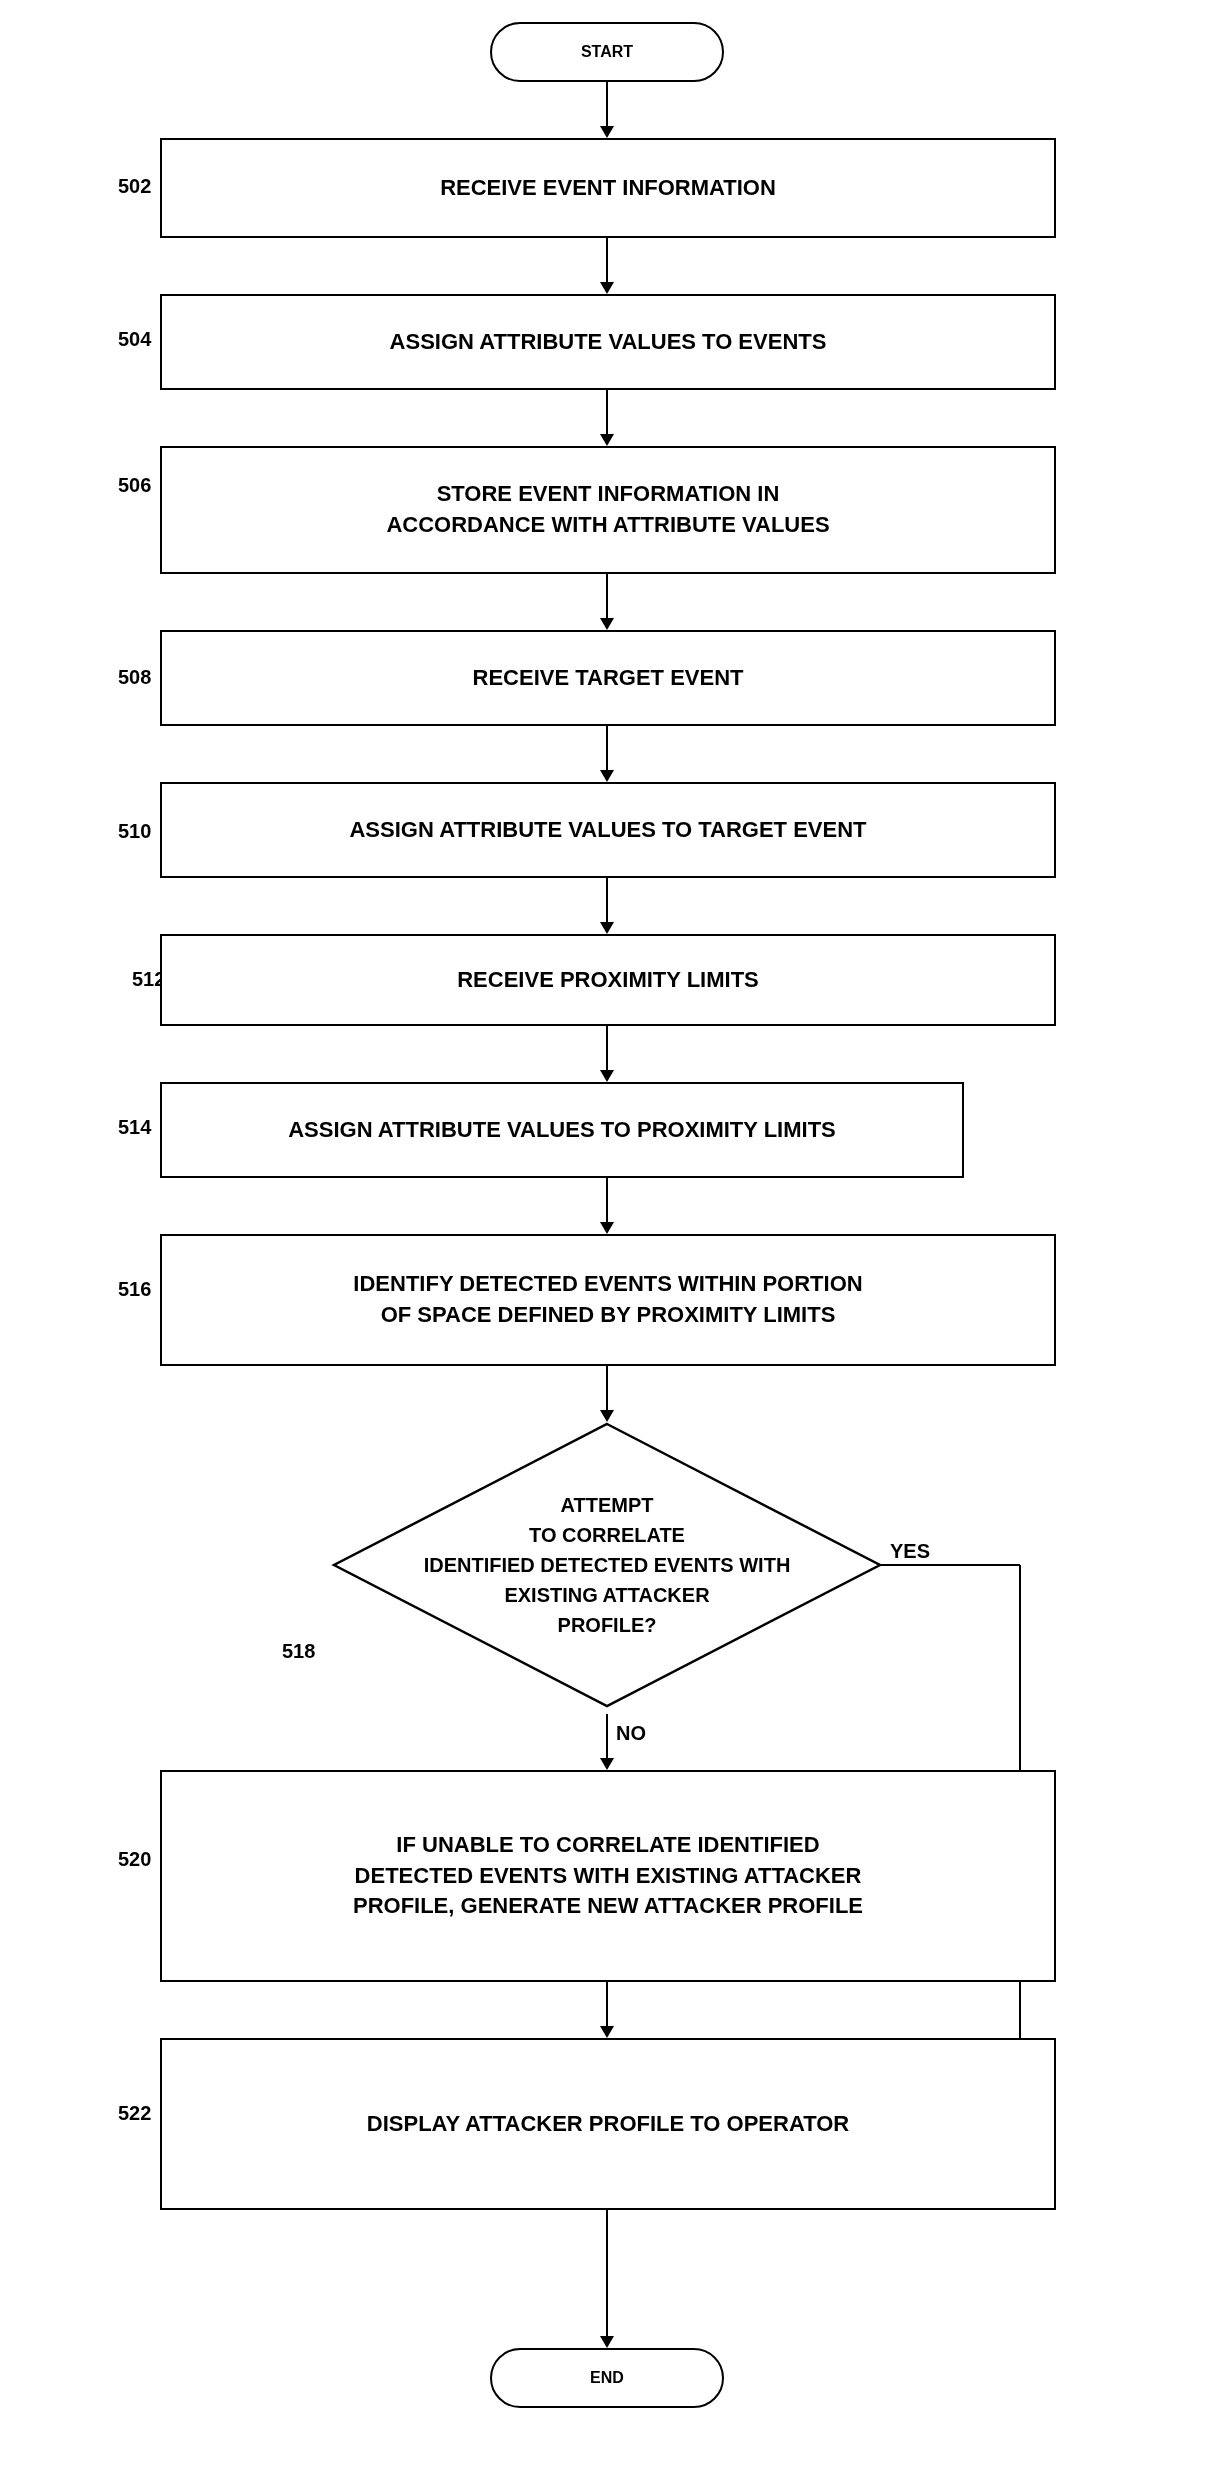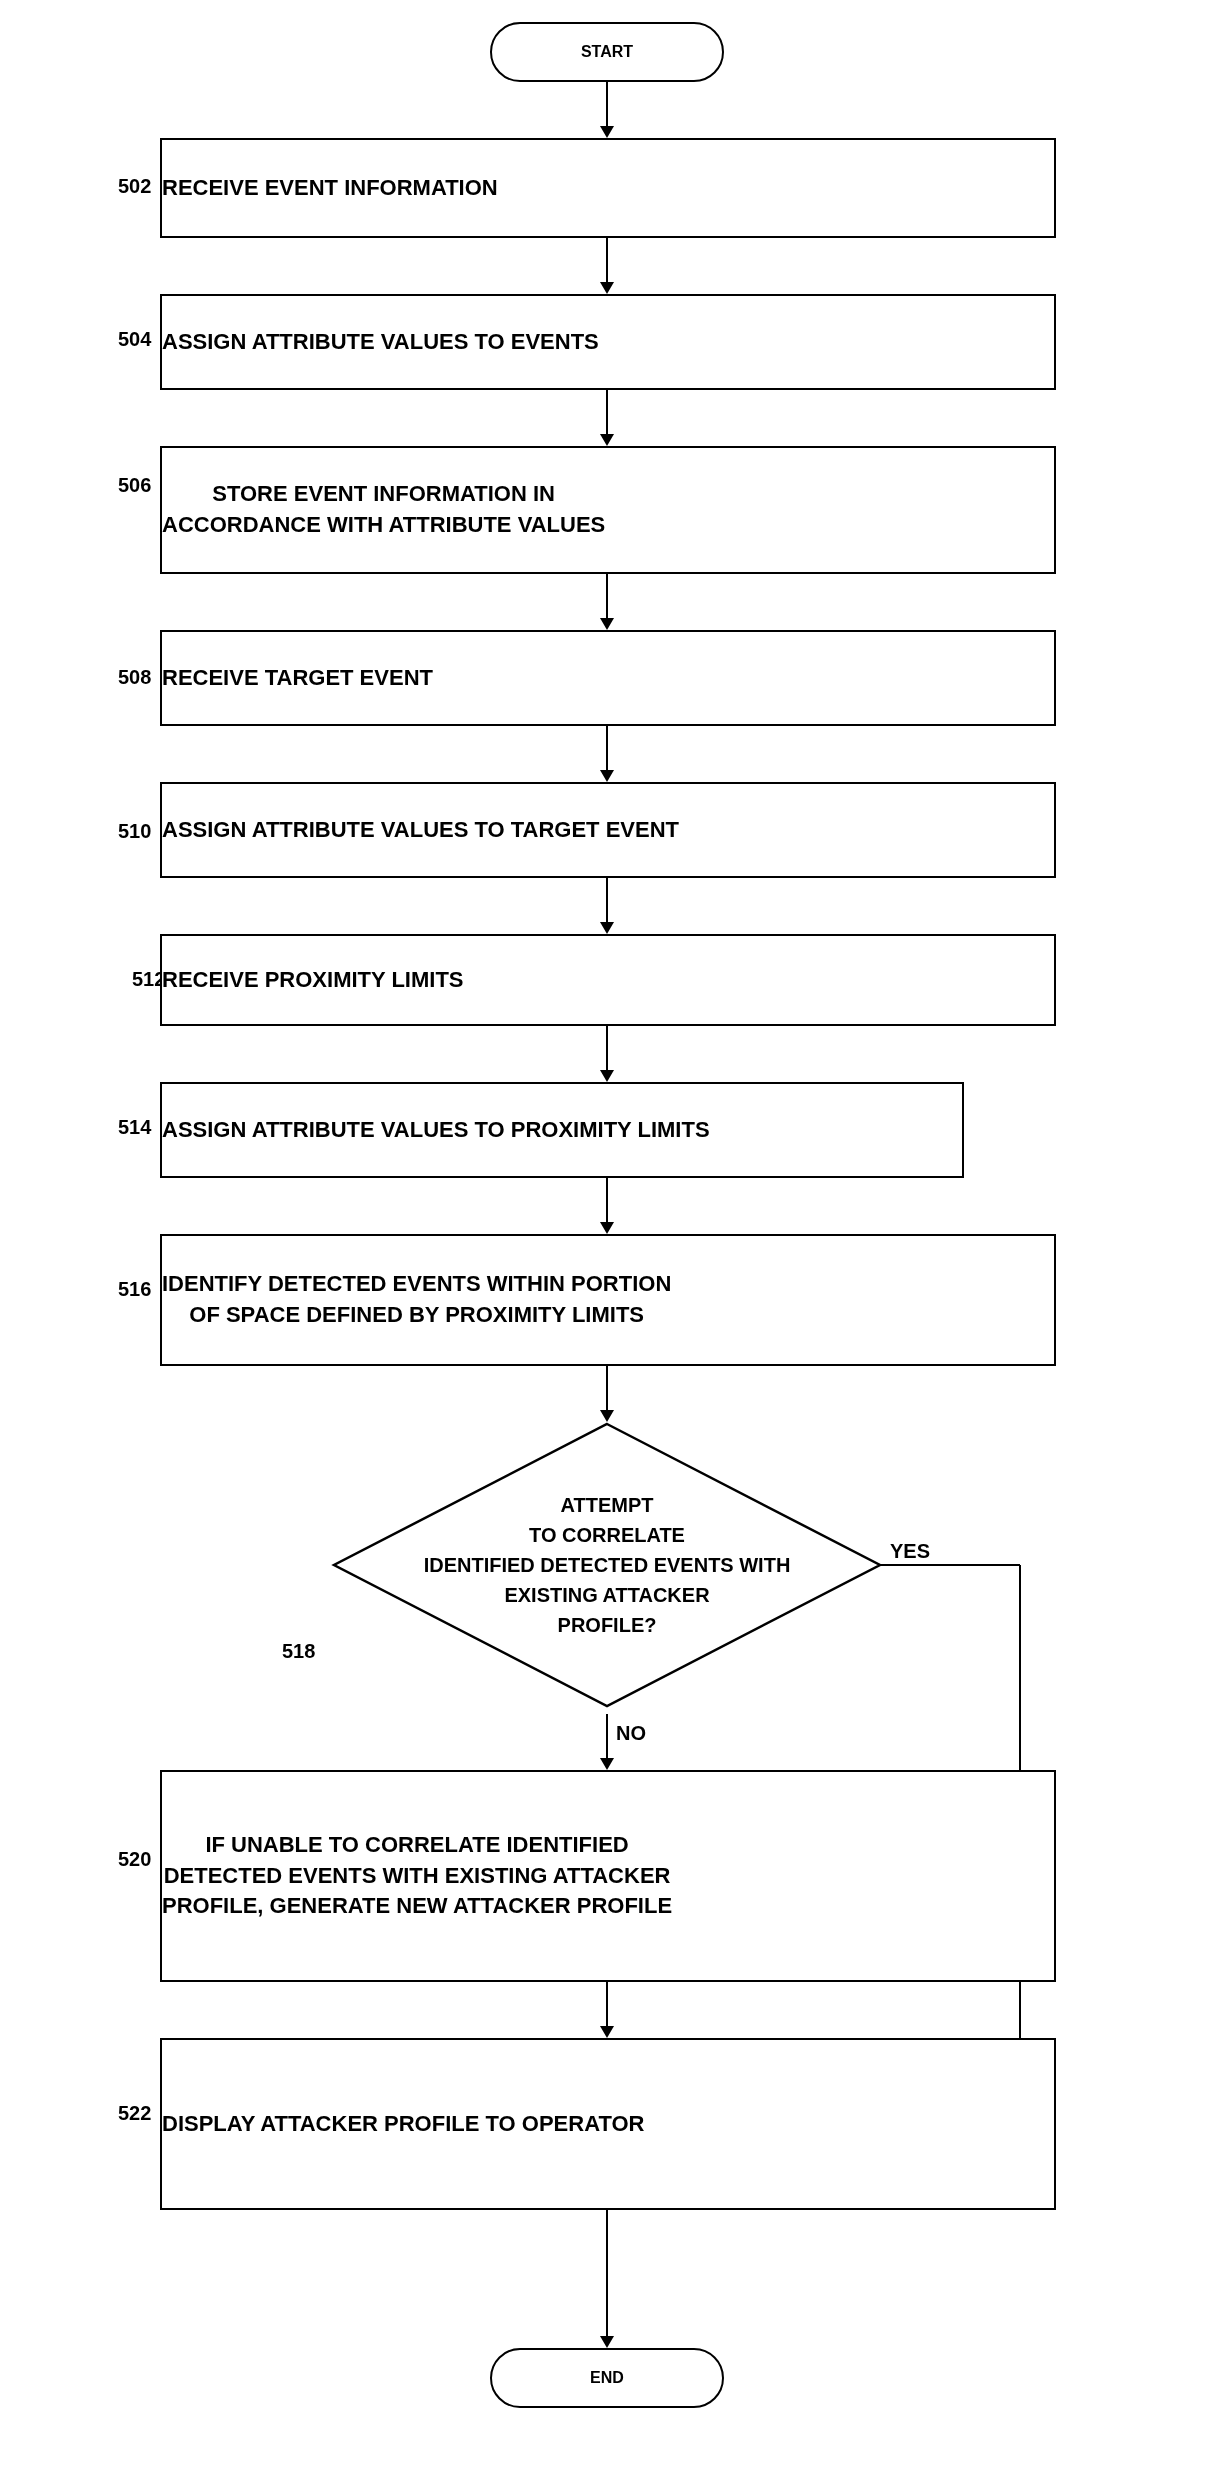--- a/index.html
+++ b/index.html
@@ -42,7 +42,7 @@
     font-weight: bold;
     display: flex;
     align-items: center;
-    justify-content: flex-start;
+    justify-content: center;
     background: #fff;
     text-align: center;
     line-height: 1.4;

